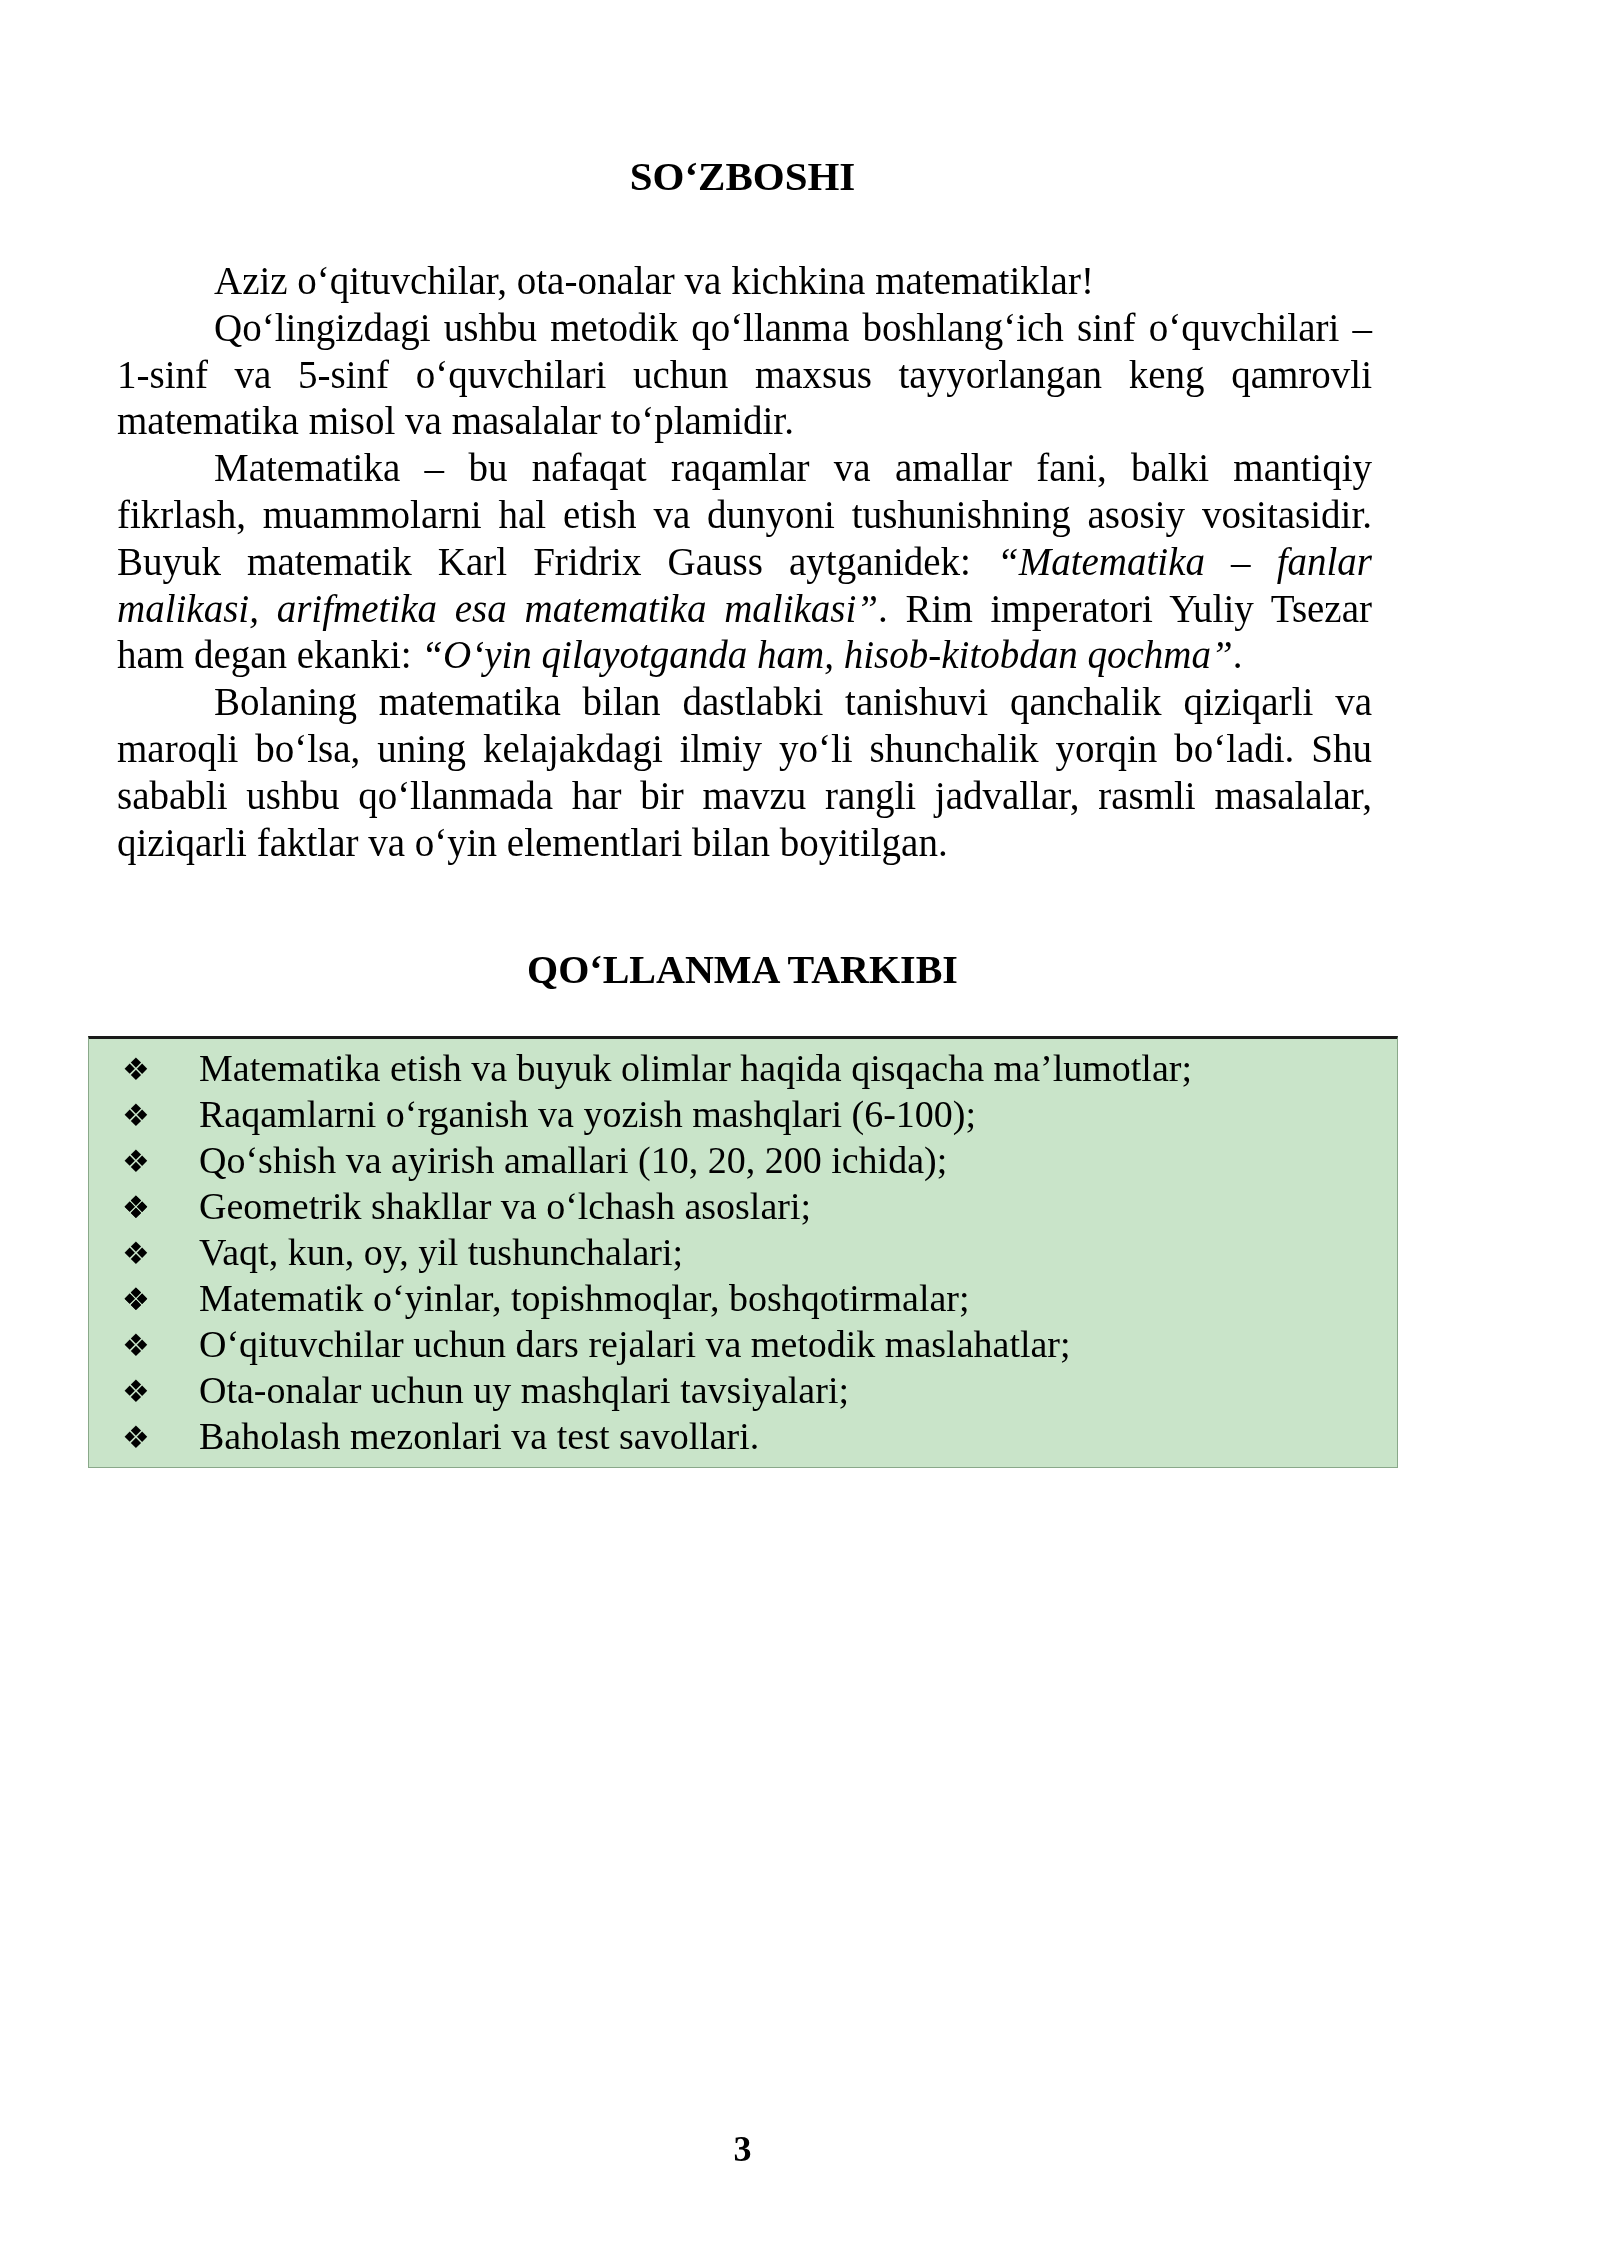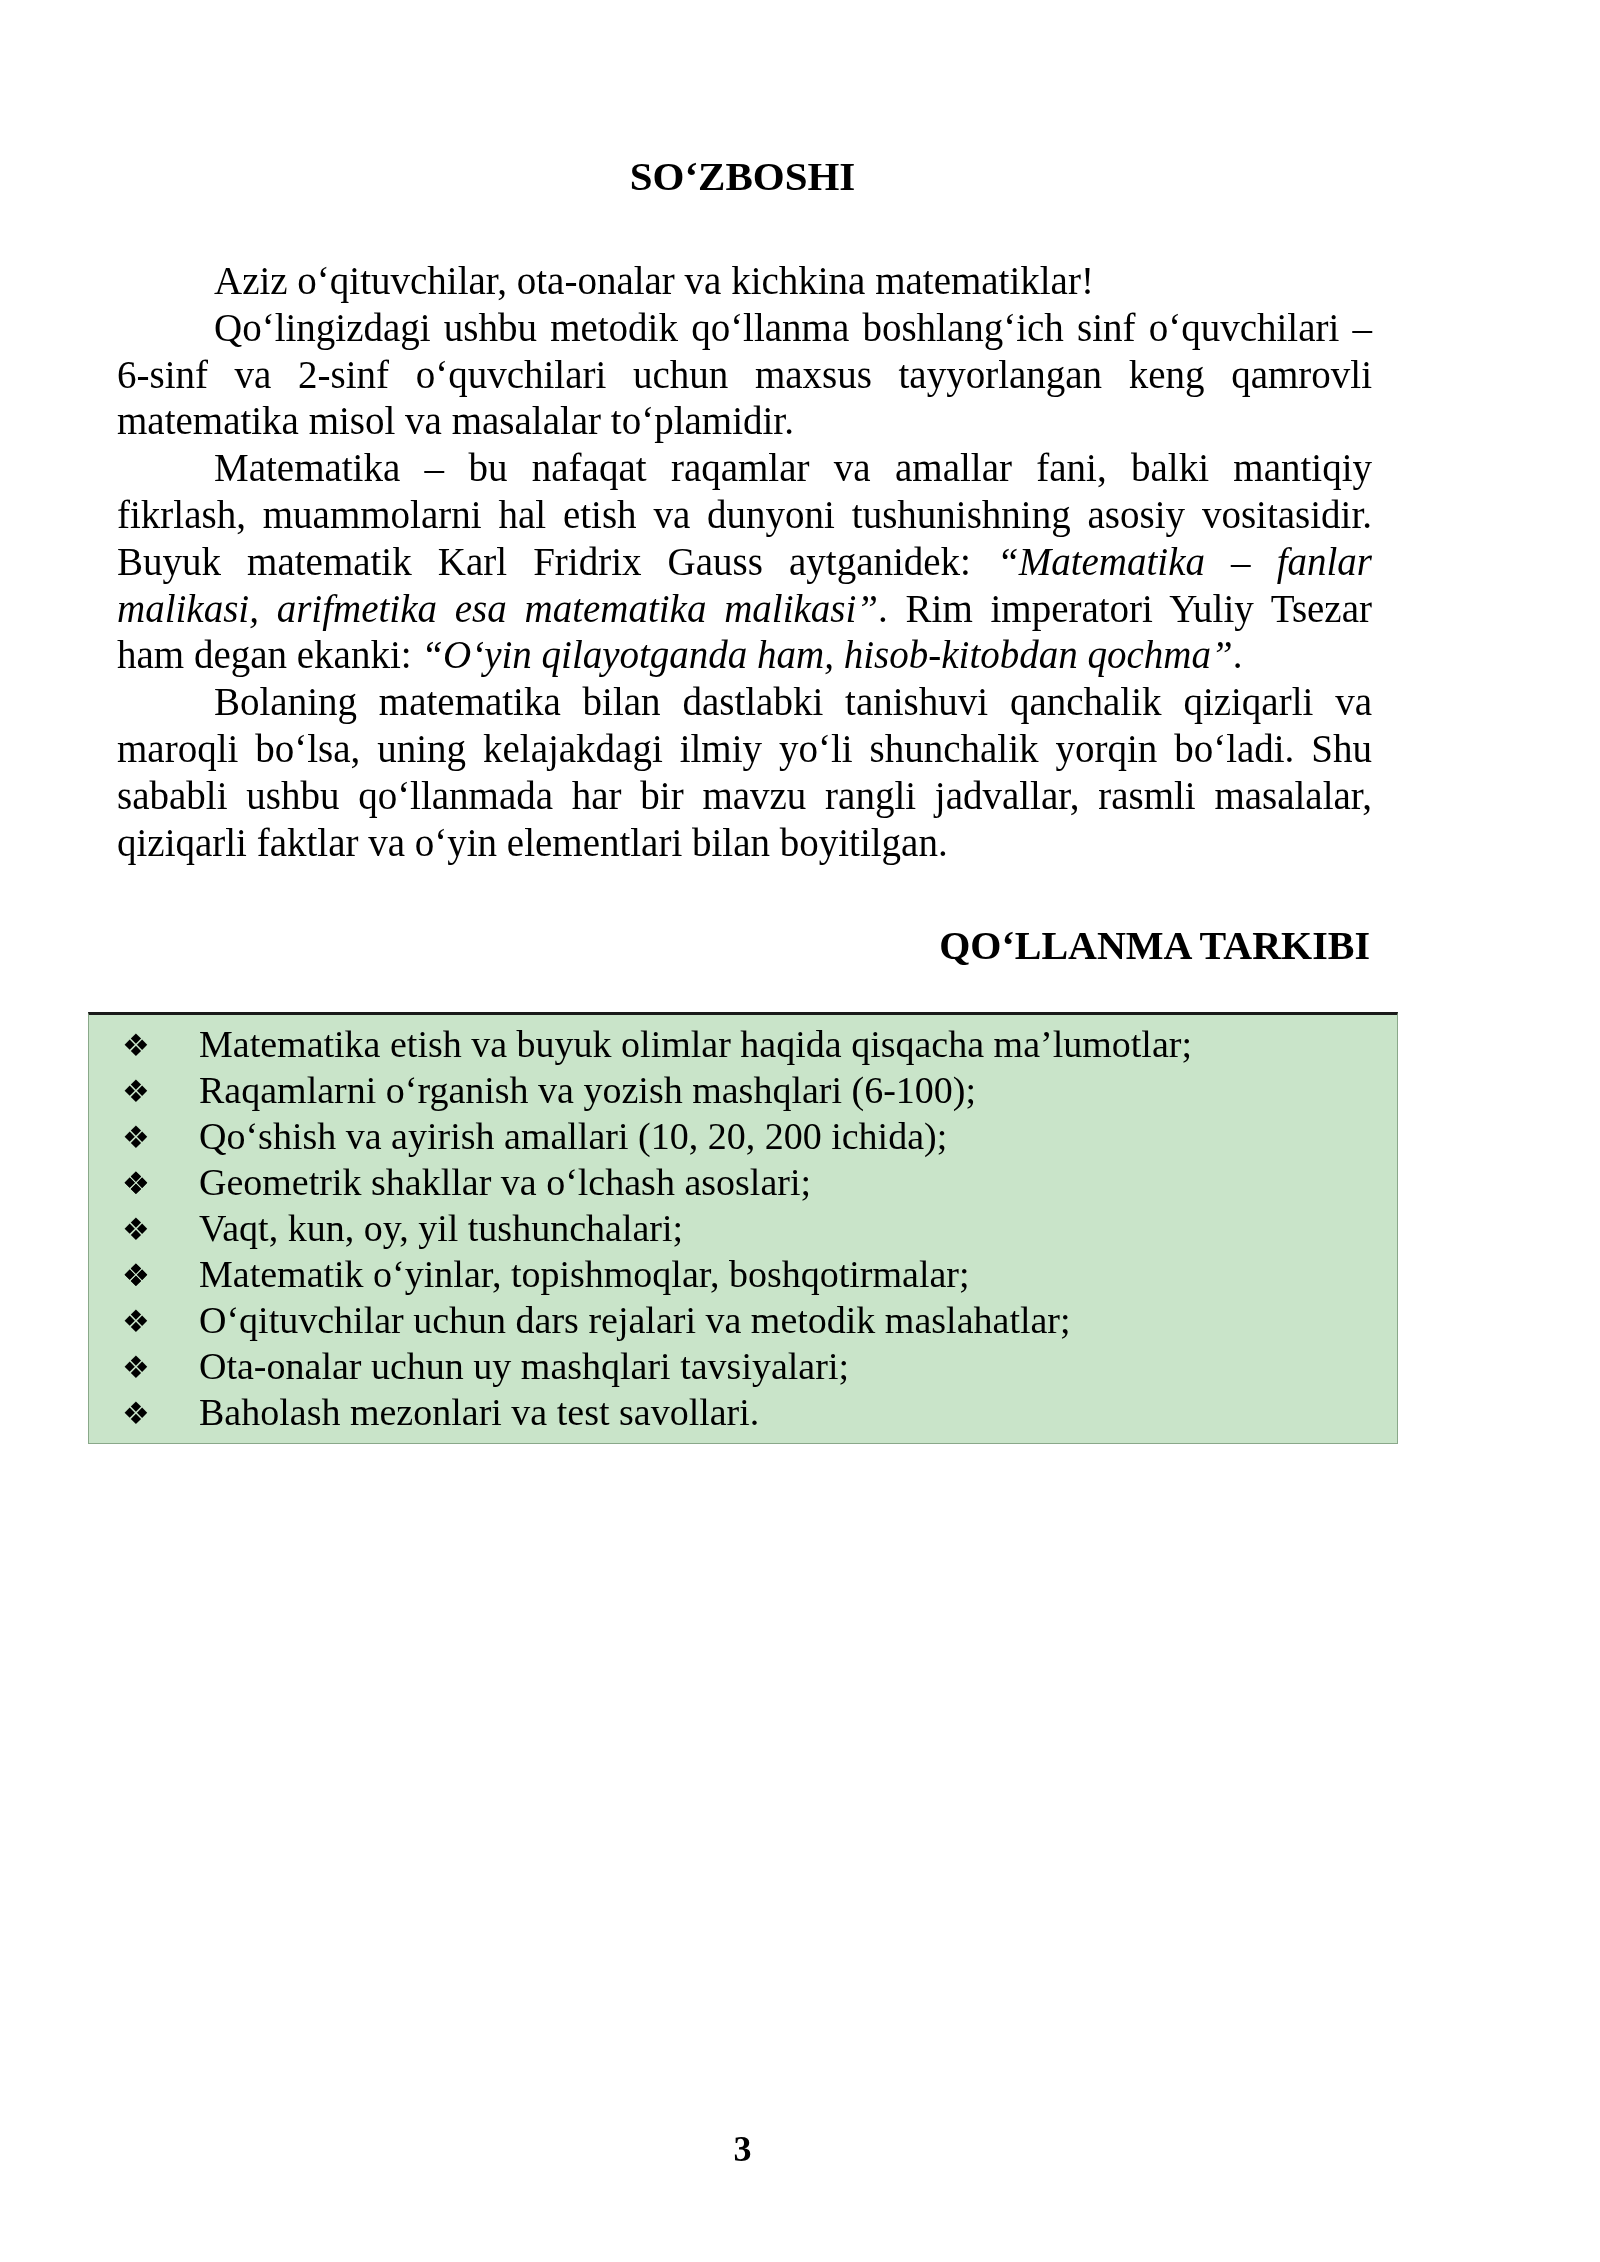--- a/index.html
+++ b/index.html
@@ -81,7 +81,7 @@
 
   <p class="para para-first">Aziz o‘qituvchilar, ota-onalar va kichkina matematiklar!</p>
 
-  <p class="para">Qo‘lingizdagi ushbu metodik qo‘llanma boshlang‘ich sinf o‘quvchilari – 6-sinf va 2-sinf o‘quvchilari uchun maxsus tayyorlangan keng qamrovli matematika misol va masalalar to‘plamidir.</p>
+  <p class="para">Qo‘lingizdagi ushbu metodik qo‘llanma boshlang‘ich sinf o‘quvchilari – 1-sinf va 5-sinf o‘quvchilari uchun maxsus tayyorlangan keng qamrovli matematika misol va masalalar to‘plamidir.</p>
 
   <p class="para"><span>Matematika – bu nafaqat raqamlar va amallar fani, balki mantiqiy fikrlash, muammolarni hal etish va dunyoni tushunishning asosiy vositasidir. Buyuk matematik Karl Fridrix Gauss aytganidek: </span><span class="it">“Matematika – fanlar malikasi, arifmetika esa matematika malikasi”</span><span>. Rim imperatori Yuliy Tsezar ham degan ekanki: </span><span class="it">“O‘yin qilayotganda ham, hisob-kitobdan qochma”</span><span>.</span></p>
 

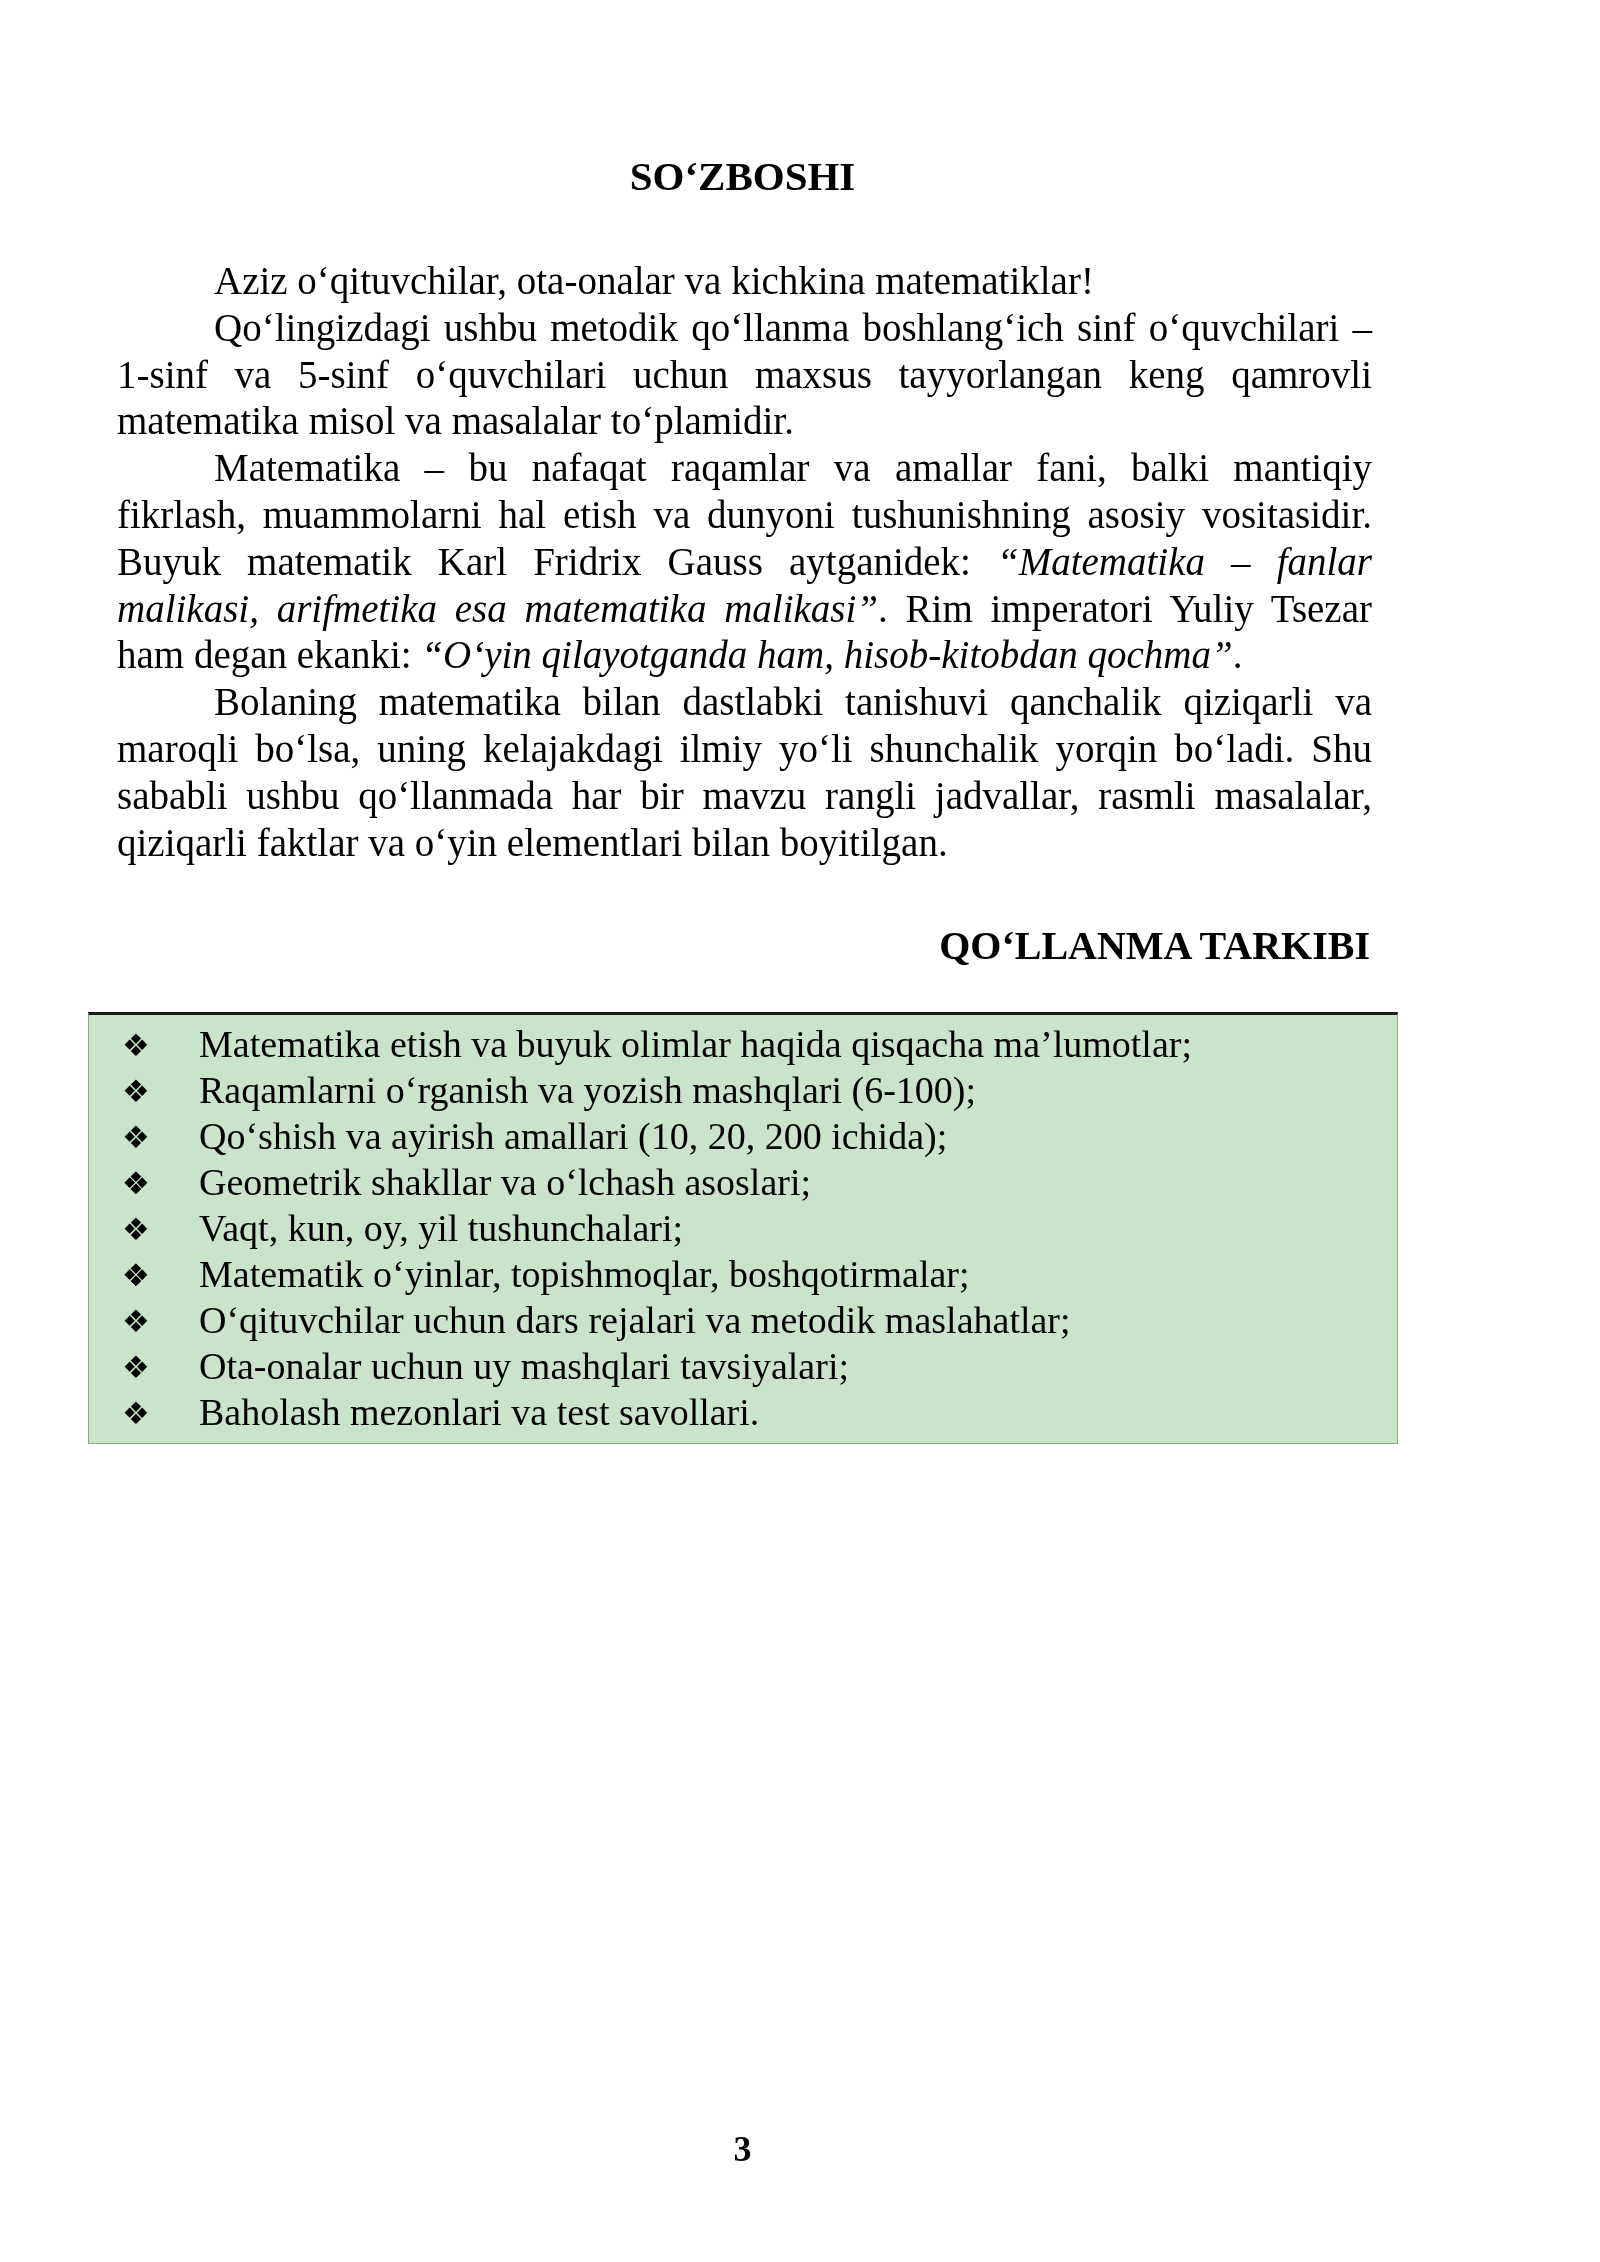--- a/index.html
+++ b/index.html
@@ -31,9 +31,9 @@
   .para-first { margin-top:58px; }
   .it { font-style:italic; }
   .section-title {
-    margin:56px 0 0 115px;
+    margin:80px 0 0 115px;
     width:1255px;
-    text-align:right;
+    text-align:center;
     font-size:40px;
     line-height:48px;
     font-weight:bold;

